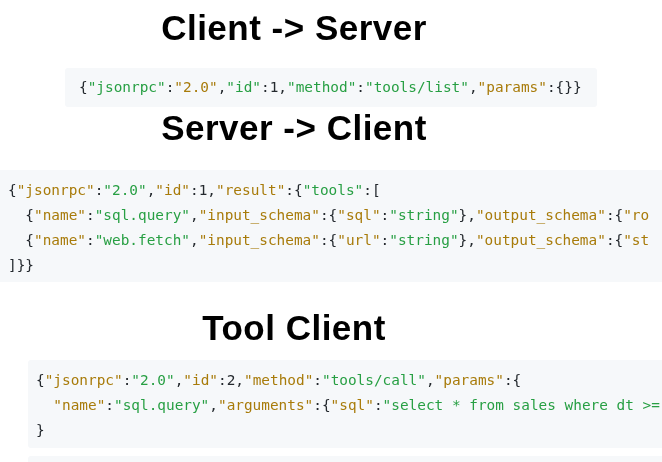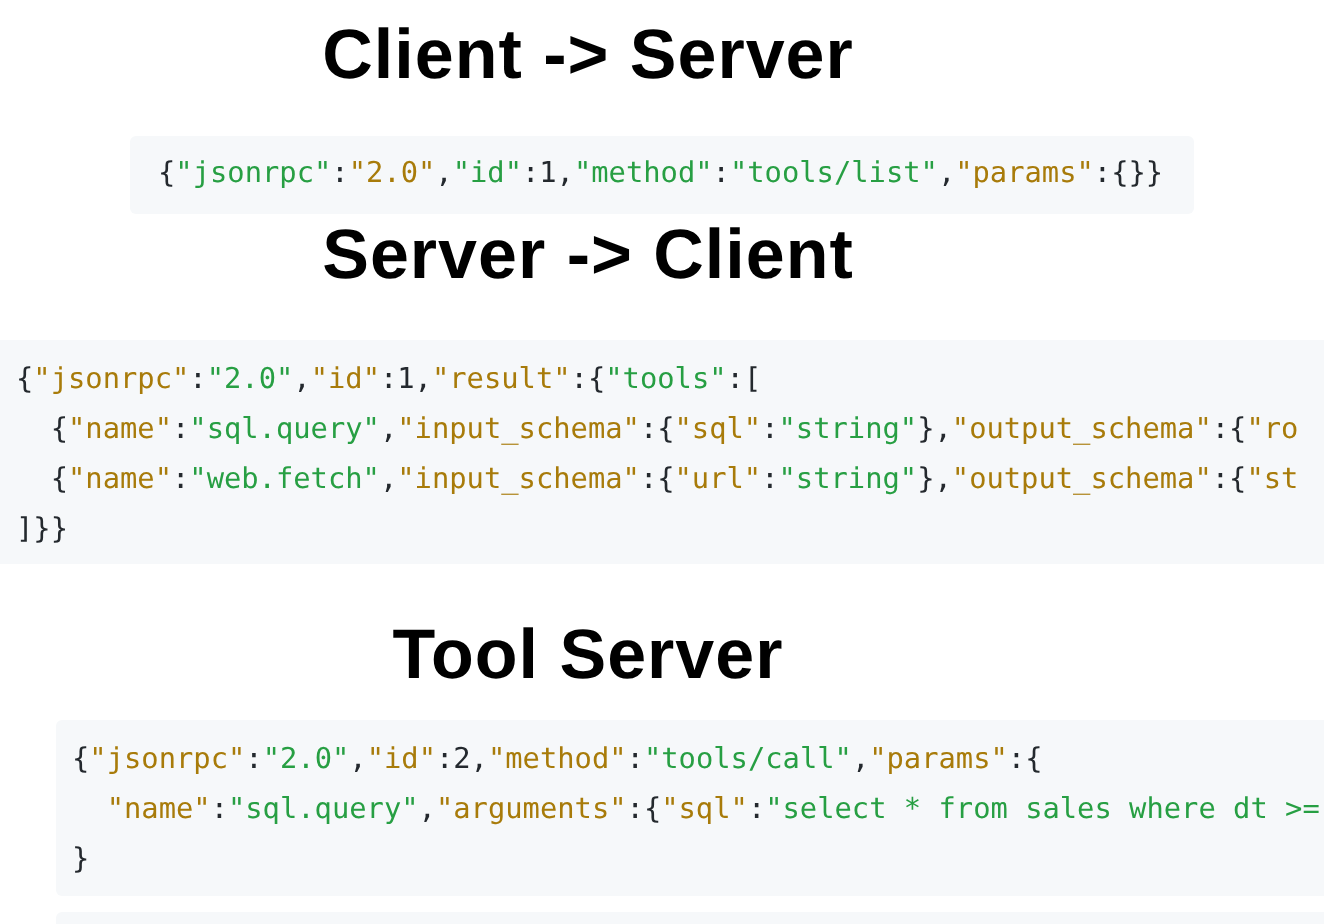--- a/index.html
+++ b/index.html
@@ -54,7 +54,7 @@
 
   <pre class="code code2"><div class="ln"><span class="tok-p">{</span><span class="tok-o">"jsonrpc"</span><span class="tok-p">:</span><span class="tok-g">"2.0"</span><span class="tok-p">,</span><span class="tok-o">"id"</span><span class="tok-p">:1,</span><span class="tok-o">"result"</span><span class="tok-p">:{</span><span class="tok-g">"tools"</span><span class="tok-p">:[</span></div><div class="ln"><span class="tok-p">  {</span><span class="tok-o">"name"</span><span class="tok-p">:</span><span class="tok-g">"sql.query"</span><span class="tok-p">,</span><span class="tok-o">"input_schema"</span><span class="tok-p">:{</span><span class="tok-o">"sql"</span><span class="tok-p">:</span><span class="tok-g">"string"</span><span class="tok-p">},</span><span class="tok-o">"output_schema"</span><span class="tok-p">:{</span><span class="tok-o">"ro</span></div><div class="ln"><span class="tok-p">  {</span><span class="tok-o">"name"</span><span class="tok-p">:</span><span class="tok-g">"web.fetch"</span><span class="tok-p">,</span><span class="tok-o">"input_schema"</span><span class="tok-p">:{</span><span class="tok-o">"url"</span><span class="tok-p">:</span><span class="tok-g">"string"</span><span class="tok-p">},</span><span class="tok-o">"output_schema"</span><span class="tok-p">:{</span><span class="tok-o">"st</span></div><div class="ln"><span class="tok-p">]}}</span></div></pre>
 
-  <h1 class="h h3">Tool Server</h1>
+  <h1 class="h h3">Tool Client</h1>
 
   <pre class="code code3"><div class="ln"><span class="tok-p">{</span><span class="tok-o">"jsonrpc"</span><span class="tok-p">:</span><span class="tok-g">"2.0"</span><span class="tok-p">,</span><span class="tok-o">"id"</span><span class="tok-p">:2,</span><span class="tok-o">"method"</span><span class="tok-p">:</span><span class="tok-g">"tools/call"</span><span class="tok-p">,</span><span class="tok-o">"params"</span><span class="tok-p">:{</span></div><div class="ln"><span class="tok-p">  </span><span class="tok-o">"name"</span><span class="tok-p">:</span><span class="tok-g">"sql.query"</span><span class="tok-p">,</span><span class="tok-o">"arguments"</span><span class="tok-p">:{</span><span class="tok-o">"sql"</span><span class="tok-p">:</span><span class="tok-g">"select * from sales where dt &gt;= '</span></div><div class="ln"><span class="tok-p">}</span></div></pre>
 

